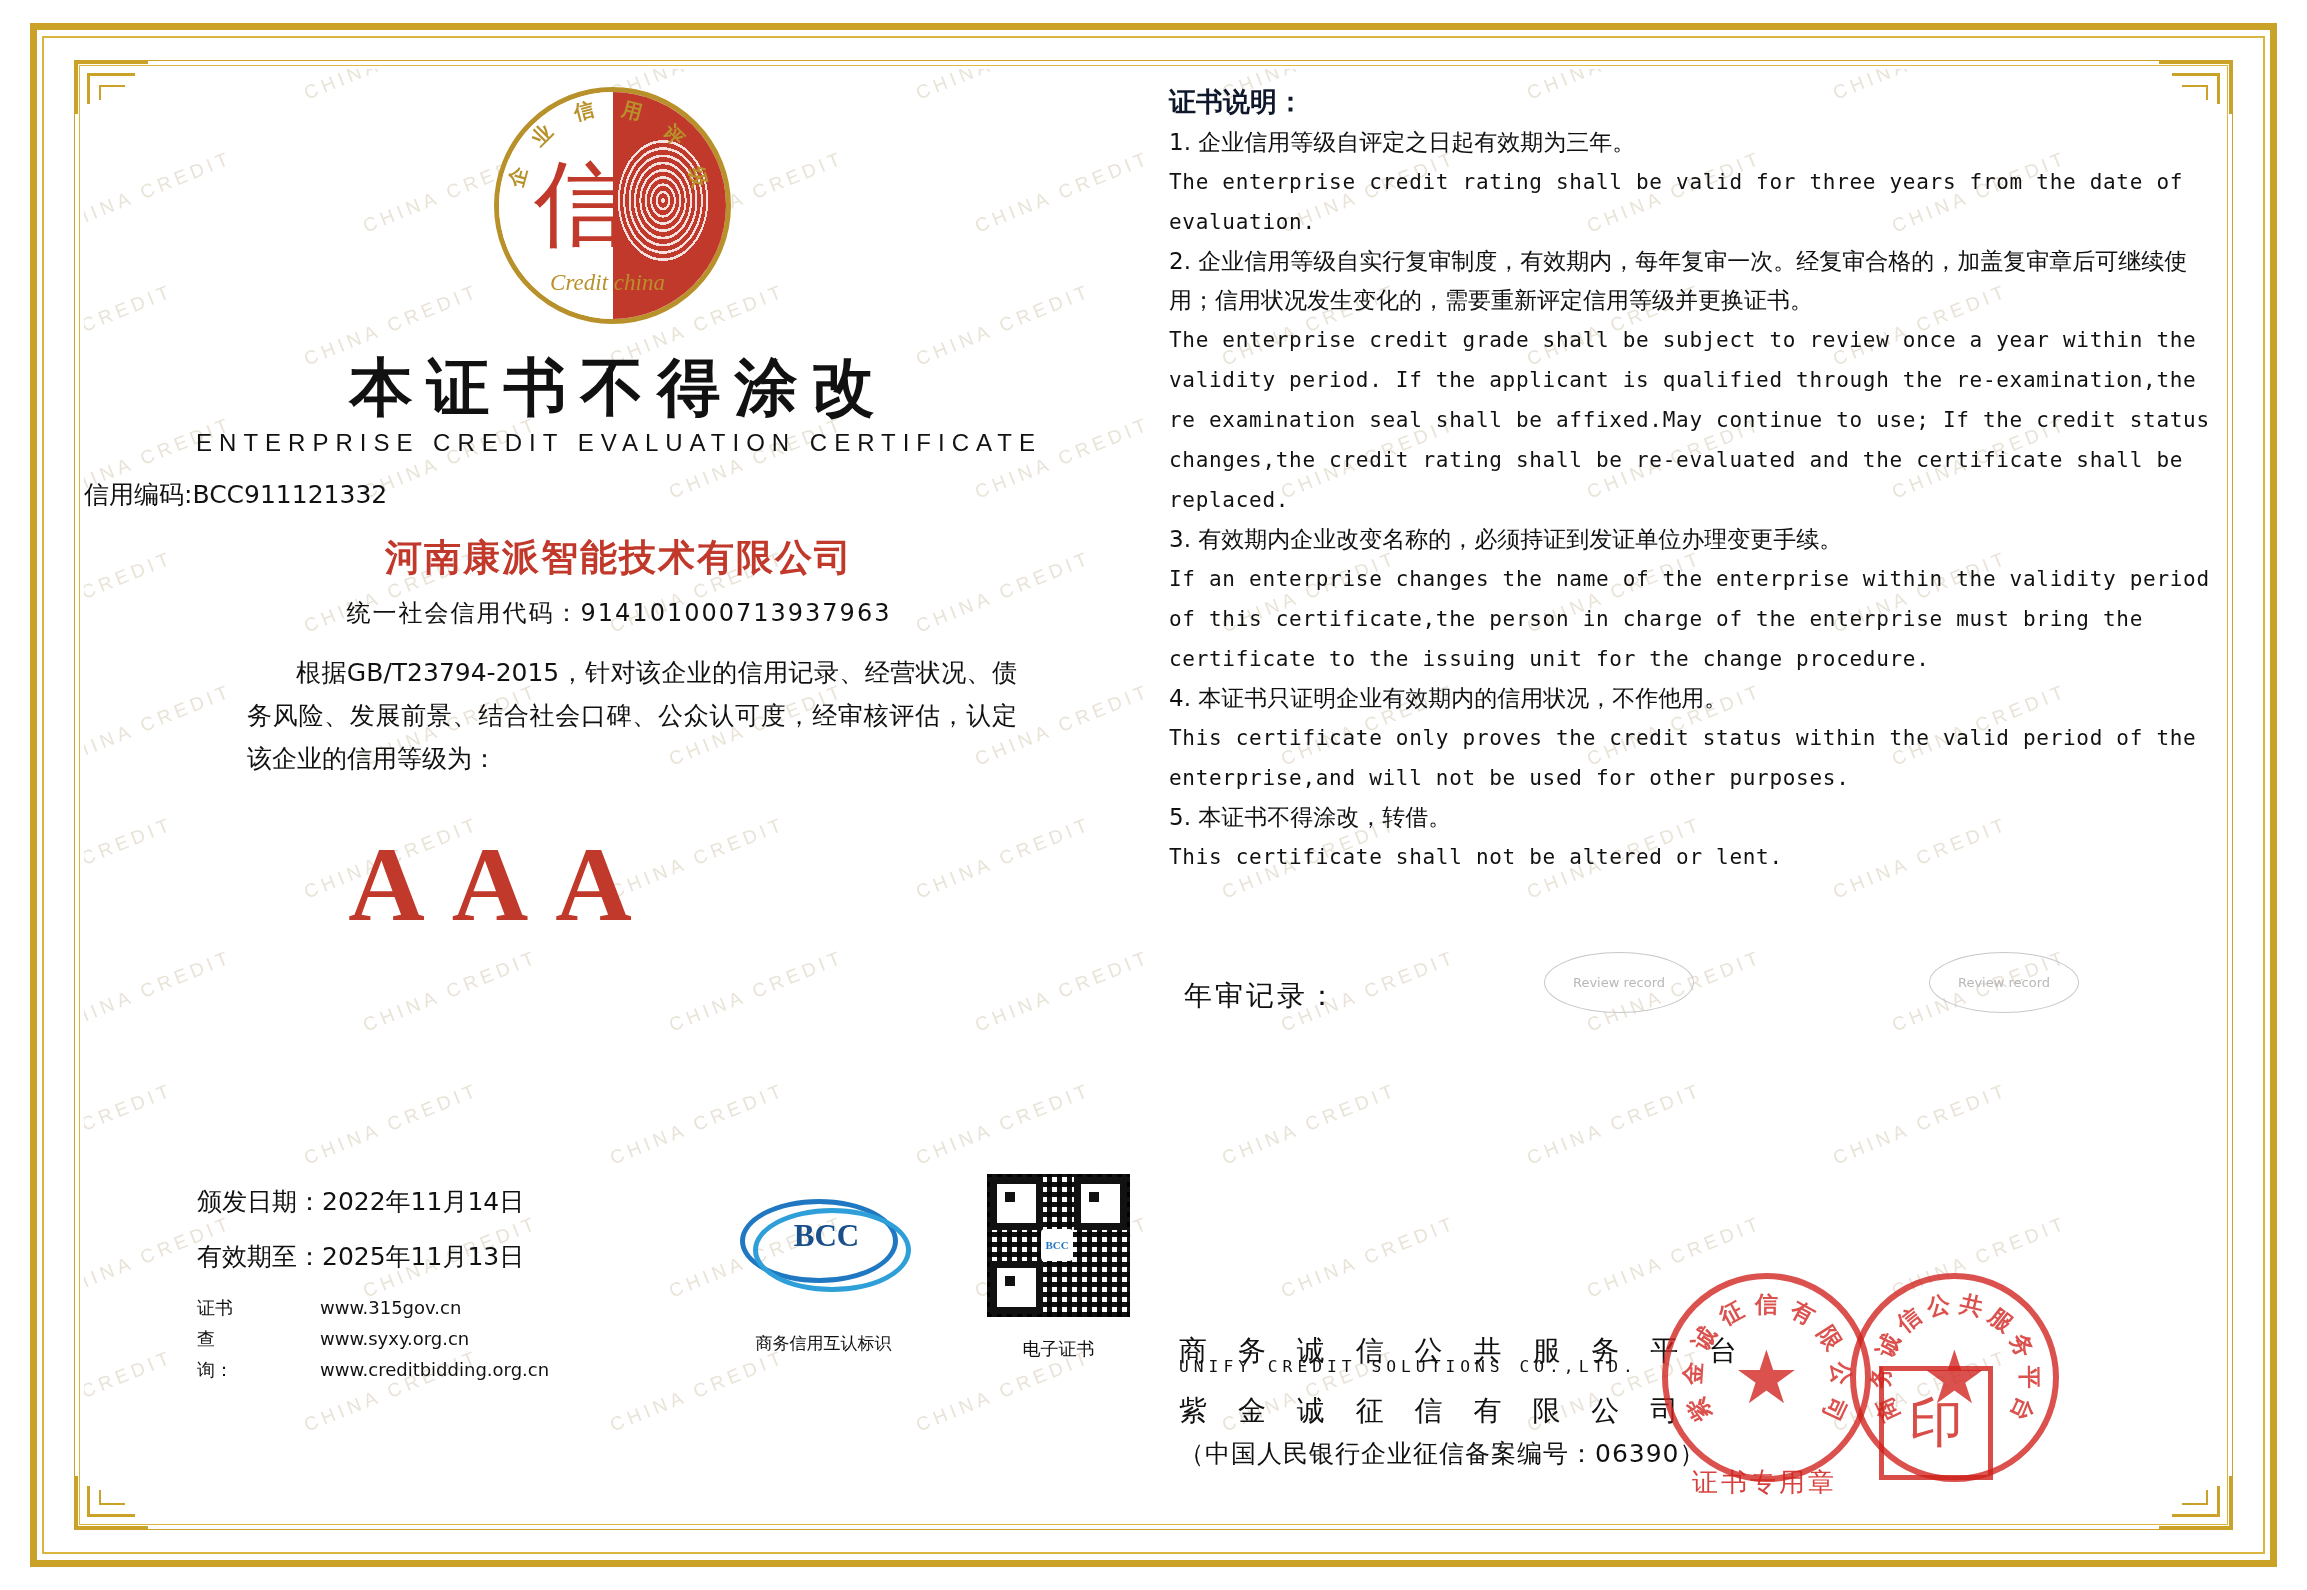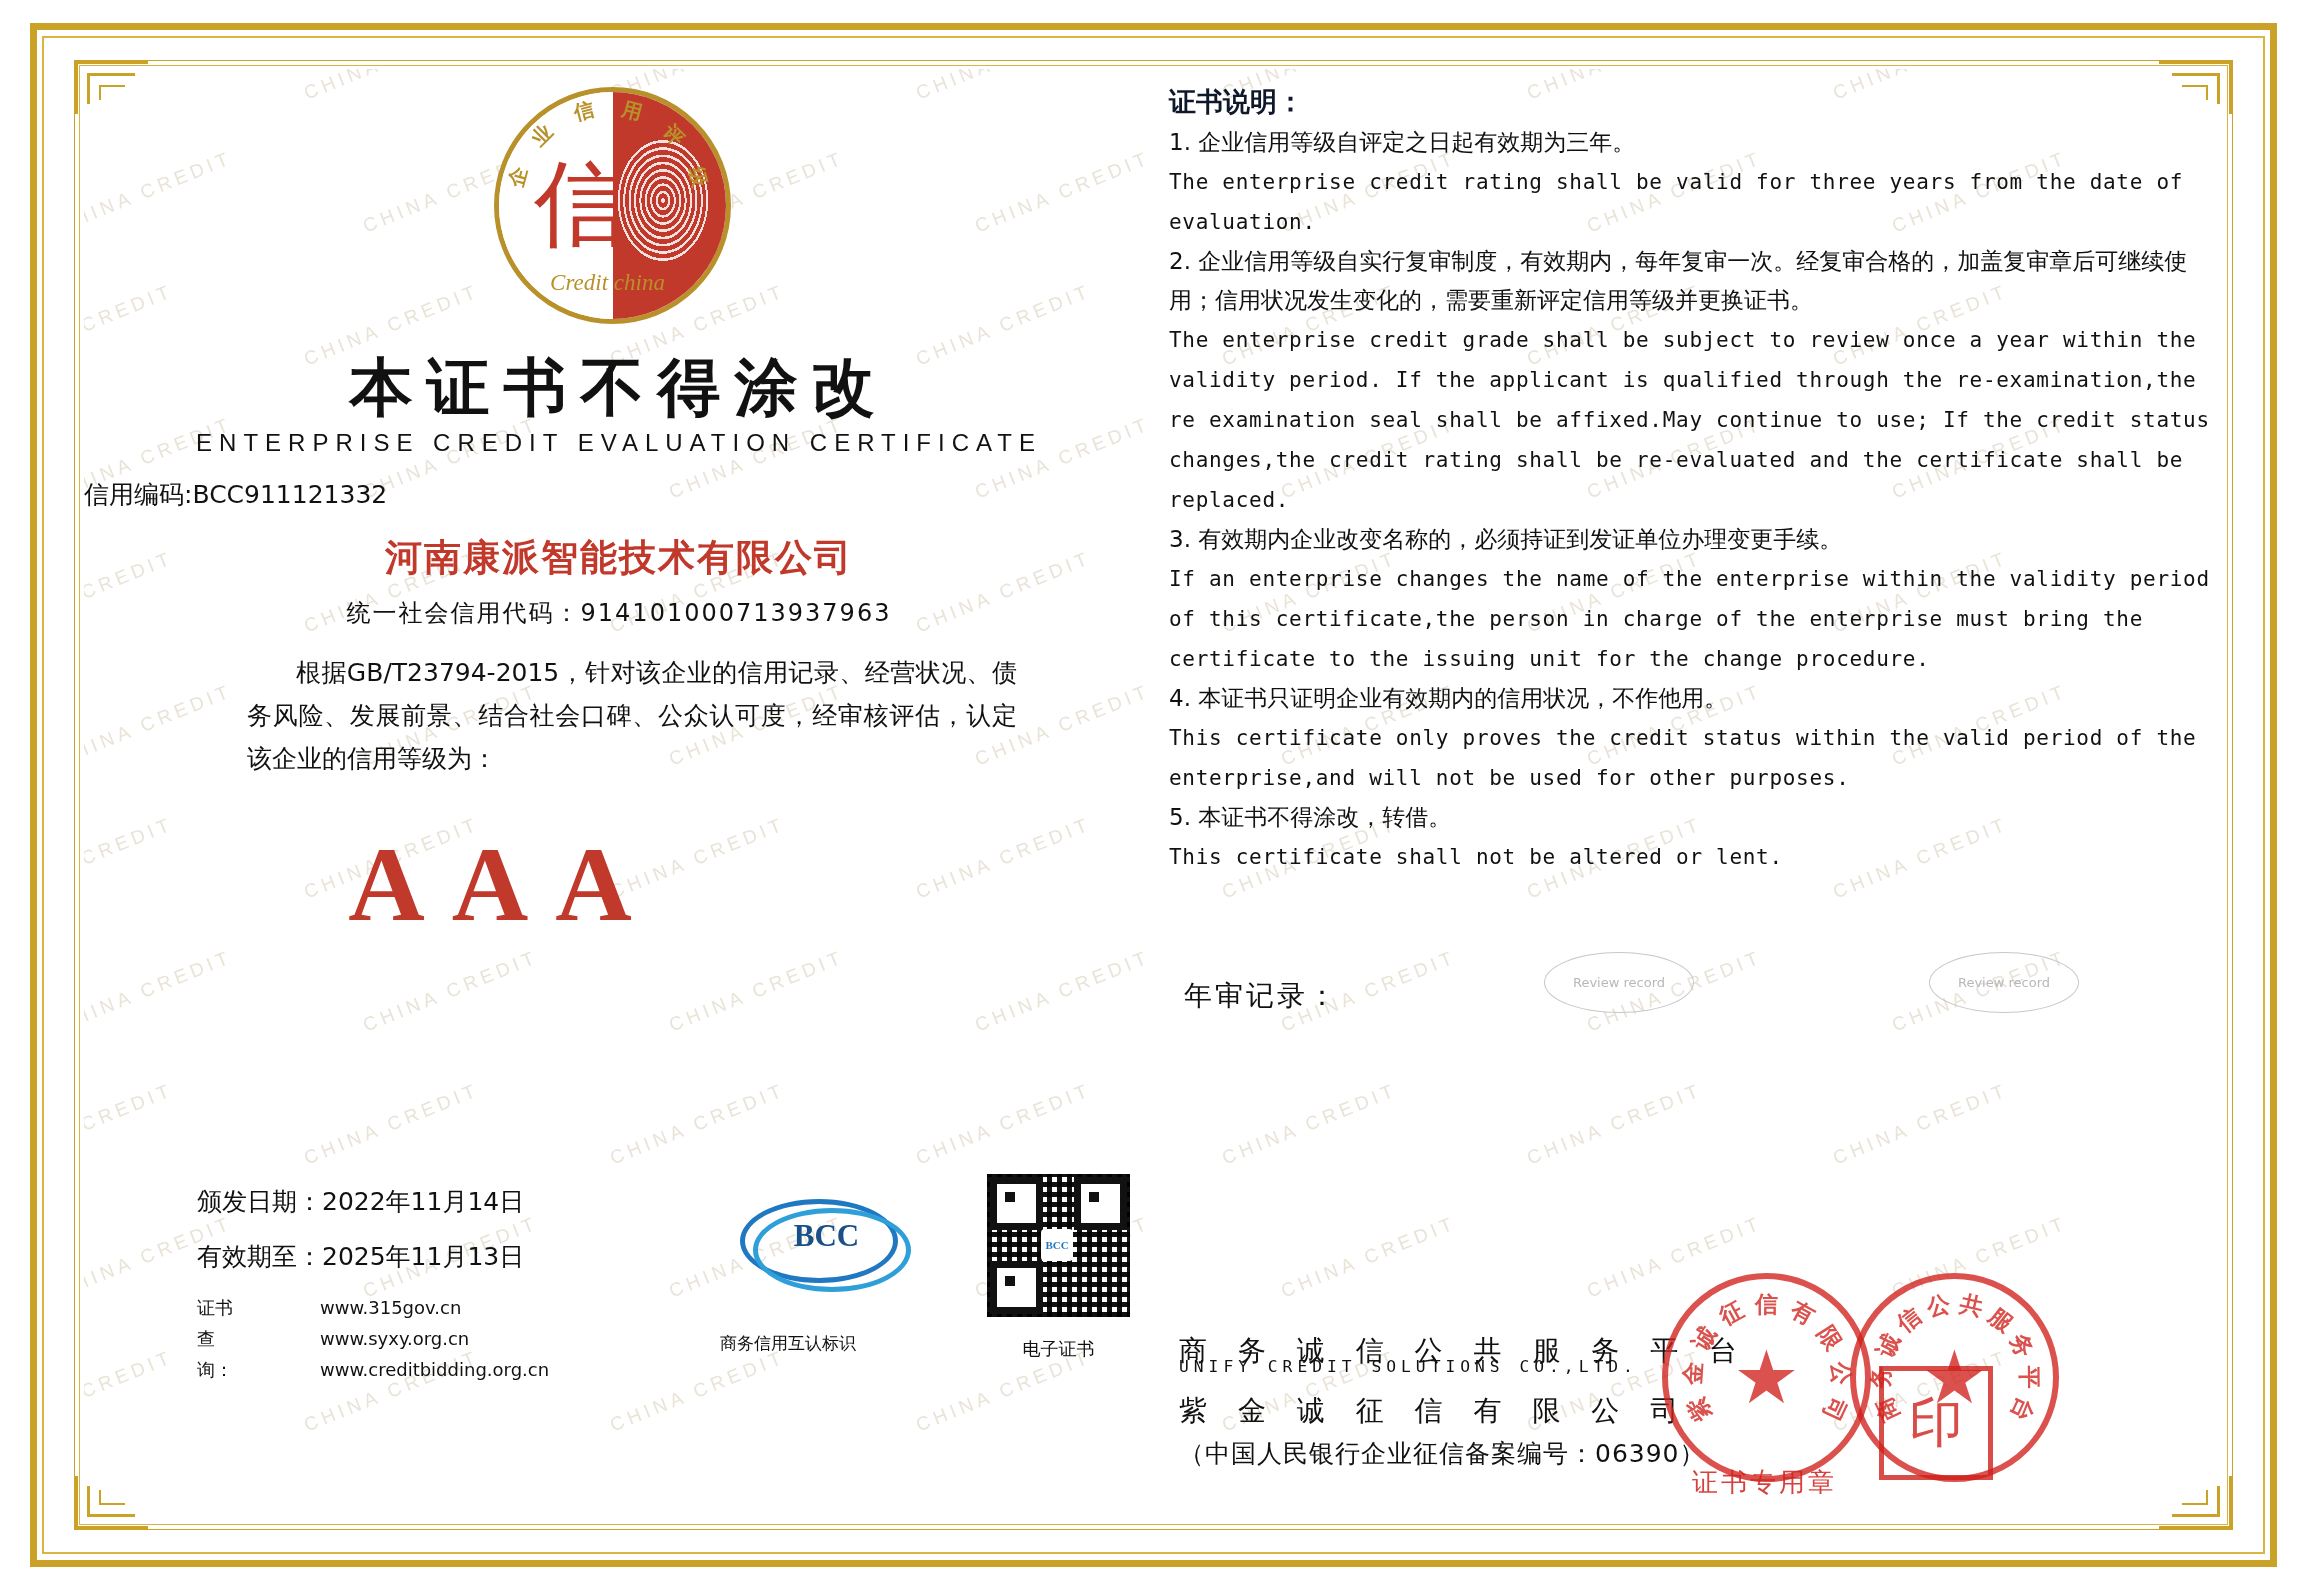--- a/index.html
+++ b/index.html
@@ -96,7 +96,7 @@
   .bcc-ellipse.two{left:13px;top:9px;width:148px;height:74px;border-color:#2e9fd8;}
   .bcc-text{position:absolute;left:25px;top:19px;width:123px;text-align:center;
      color:#1a4f8a;font-size:31px;font-weight:bold;font-family:"Liberation Serif",serif;}
-  .bcc-cap{position:absolute;left:636px;top:1263px;width:207px;text-align:left;
+  .bcc-cap{position:absolute;left:636px;top:1263px;width:207px;text-align:center;
      font-size:17px;color:#111;font-family:"DejaVu Sans",sans-serif;}
 
   .qr{position:absolute;left:903px;top:1105px;width:143px;height:143px;

